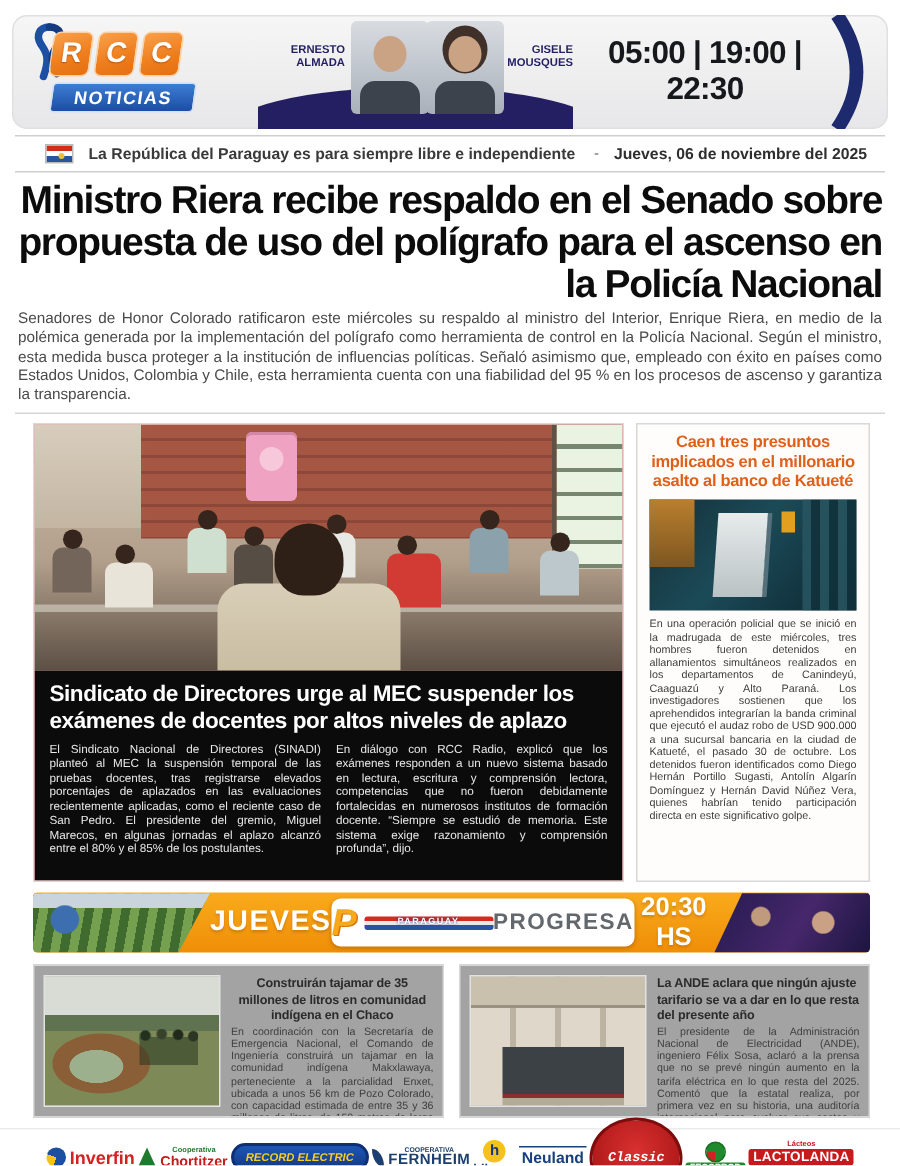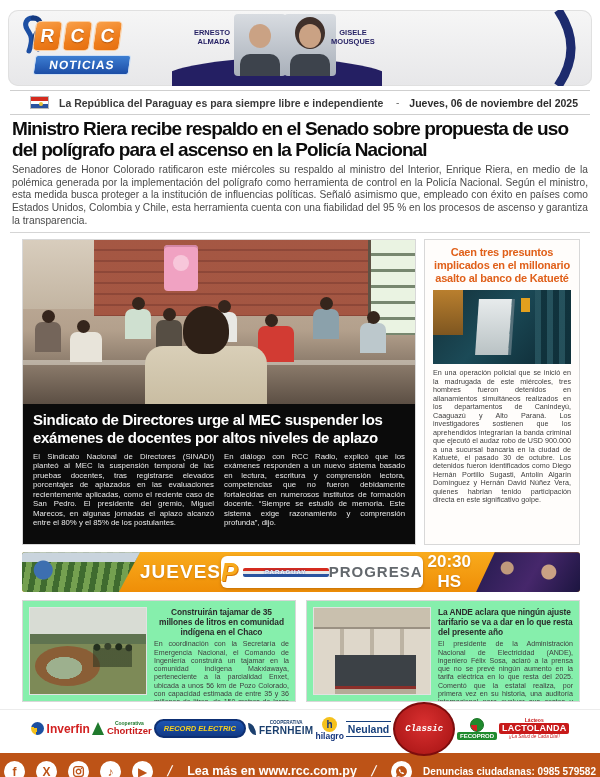--- a/index.html
+++ b/index.html
@@ -36,7 +36,7 @@
   .p-name { position:absolute; top:18px; width:58px; font-size:7.5px; font-weight:800; color:#241f63;
     line-height:1.25; z-index:3; }
   .p-name.left { left:0; text-align:right; }
-  .p-name.right { right:0; text-align:center; }
+  .p-name.right { right:0; text-align:right; }
   .schedule { flex:1; text-align:center; padding-right:34px; }
   .sch-days { font-size:12px; font-weight:800; color:#241f63; letter-spacing:.3px; }
   .sch-times { font-size:21px; font-weight:800; color:#17181c; letter-spacing:-.5px; }

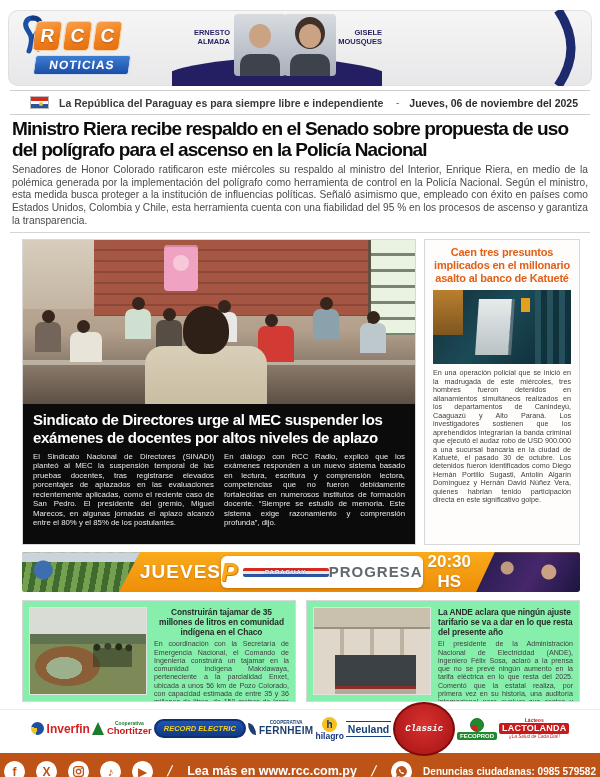--- a/index.html
+++ b/index.html
@@ -234,6 +234,7 @@
       <div class="band"></div>
     </div>
     <div class="schedule">
+      <div class="sch-times">05:00 | 19:00 | 22:30</div>
     </div>
     <svg class="swoosh" width="34" height="76" viewBox="0 0 34 76">
       <path d="M8 0 Q34 38 8 76" stroke="#1d2b6e" stroke-width="9" fill="none"></path>

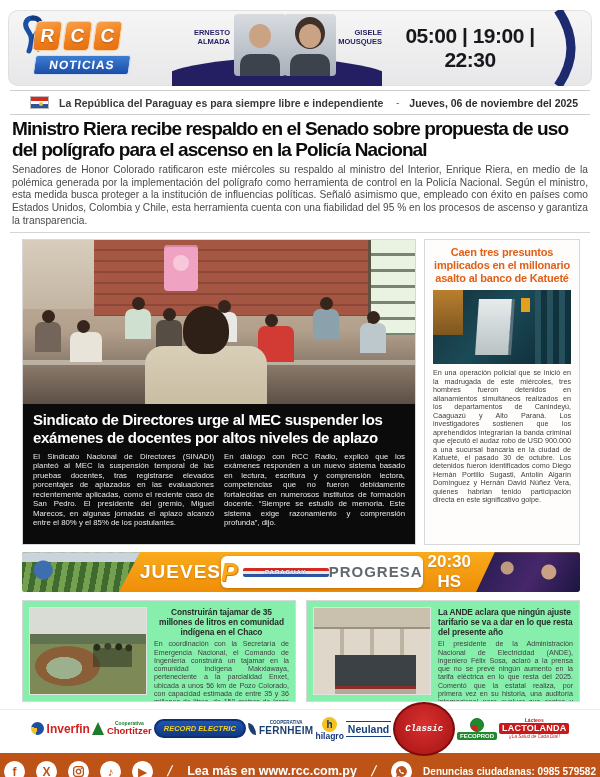--- a/index.html
+++ b/index.html
@@ -54,8 +54,8 @@
   .tick-date { font-size:10.5px; font-weight:700; color:#2e2e2e; padding-right:4px; }
 
   
-  .headline { margin:4px 12px 0; font-size:19px; line-height:1.08; font-weight:800; color:#0c0c0c;
-    letter-spacing:-.9px; }
+  .headline { margin:4px 12px 0; font-size:26px; line-height:1.08; font-weight:800; color:#0c0c0c;
+    letter-spacing:-.9px;text-align:right; }
   .lead { margin:4px 12px 0; font-size:10.2px; line-height:1.24; color:#4a4a4a; text-align:justify; }
   .rule { margin:5px 10px 0; border:none; border-top:1px solid #d5d5d5; }
 

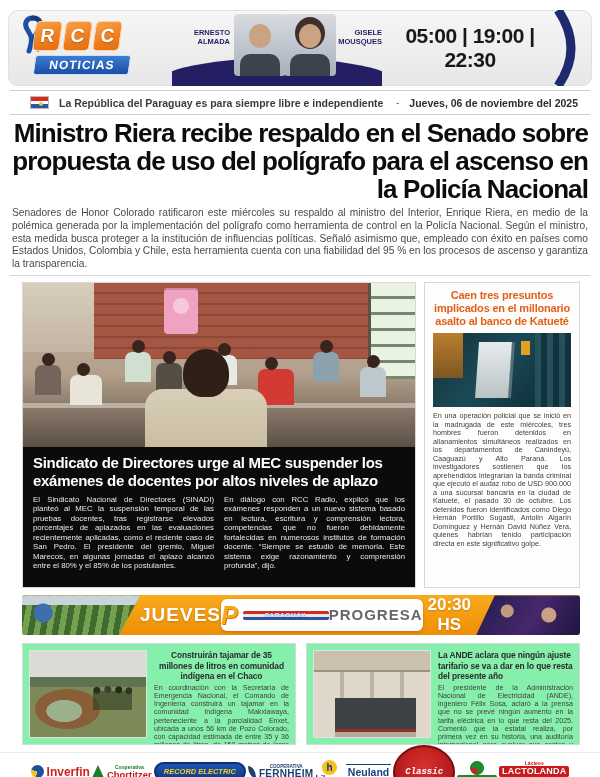--- a/index.html
+++ b/index.html
@@ -142,7 +142,7 @@
 
   
   .bottom-grid { margin:8px 20px 0 22px; display:grid; grid-template-columns:1fr 1fr; gap:10px; height:102px; }
-  .b-card { border:1px solid #d8d8d8; background:#86efac; padding:6px; display:flex; gap:7px; overflow:hidden; }
+  .b-card { border:1px solid #d8d8d8; background:#a3a3a3; padding:6px; display:flex; gap:7px; overflow:hidden; }
   .b-photo { flex:0 0 118px; height:88px; position:relative; overflow:hidden; border:1px solid #e2e2e2; }
   .photo-tajamar { background:linear-gradient(180deg,#d8dcd4 0 30%,#5f7350 30% 42%,#7d8a57 42% 100%); }
   .photo-tajamar::before { content:""; position:absolute; left:4%; top:44%; width:56%; height:46%;

